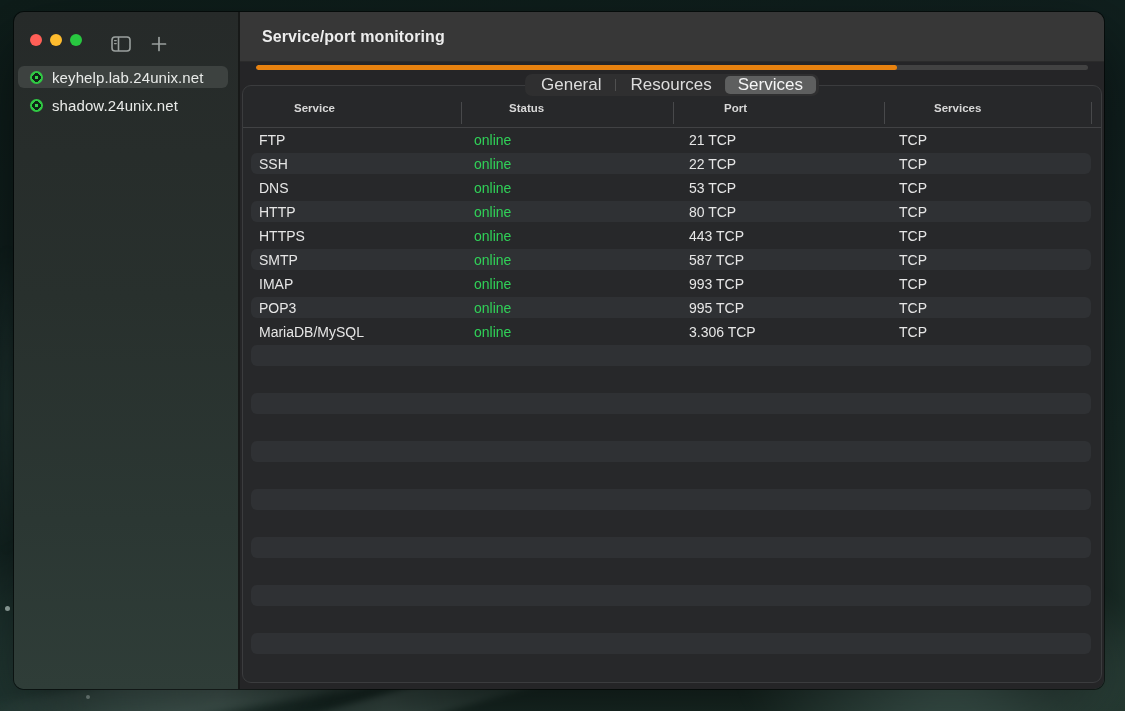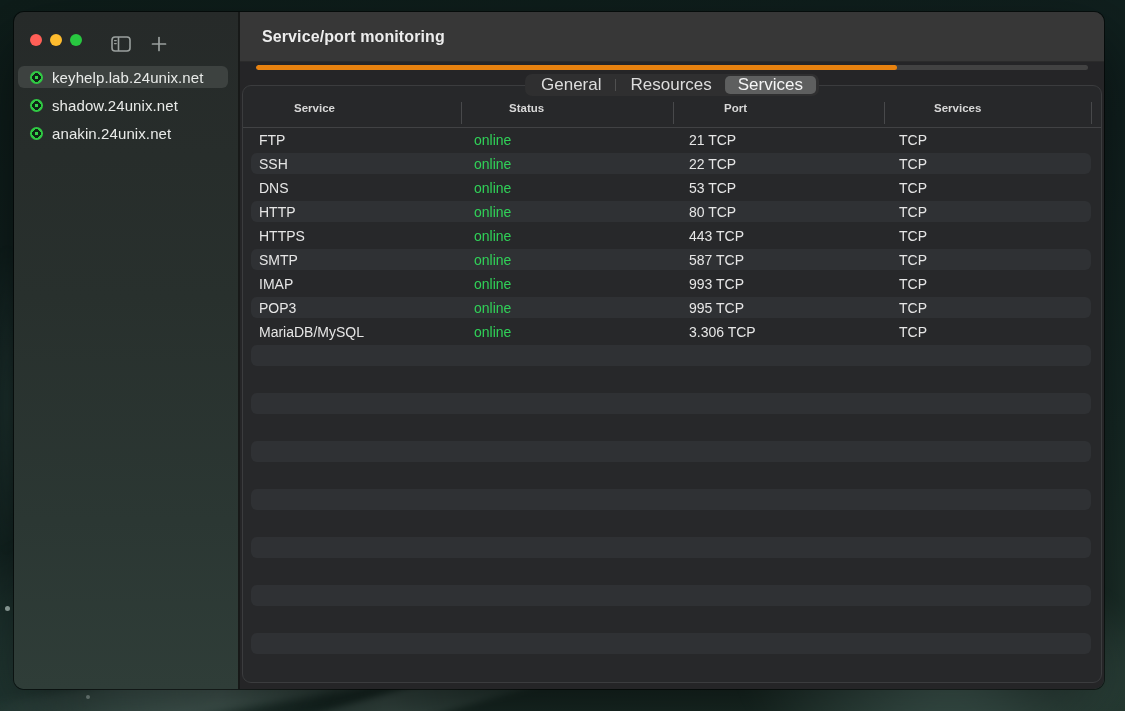--- a/index.html
+++ b/index.html
@@ -132,10 +132,6 @@
           <span class="dot-icon"></span>
           <span class="sb-label">shadow.24unix.net</span>
         </div>
-        <div class="sb-item">
-          <span class="dot-icon"></span>
-          <span class="sb-label">anakin.24unix.net</span>
-        </div>
       </div>
   </div>
 

